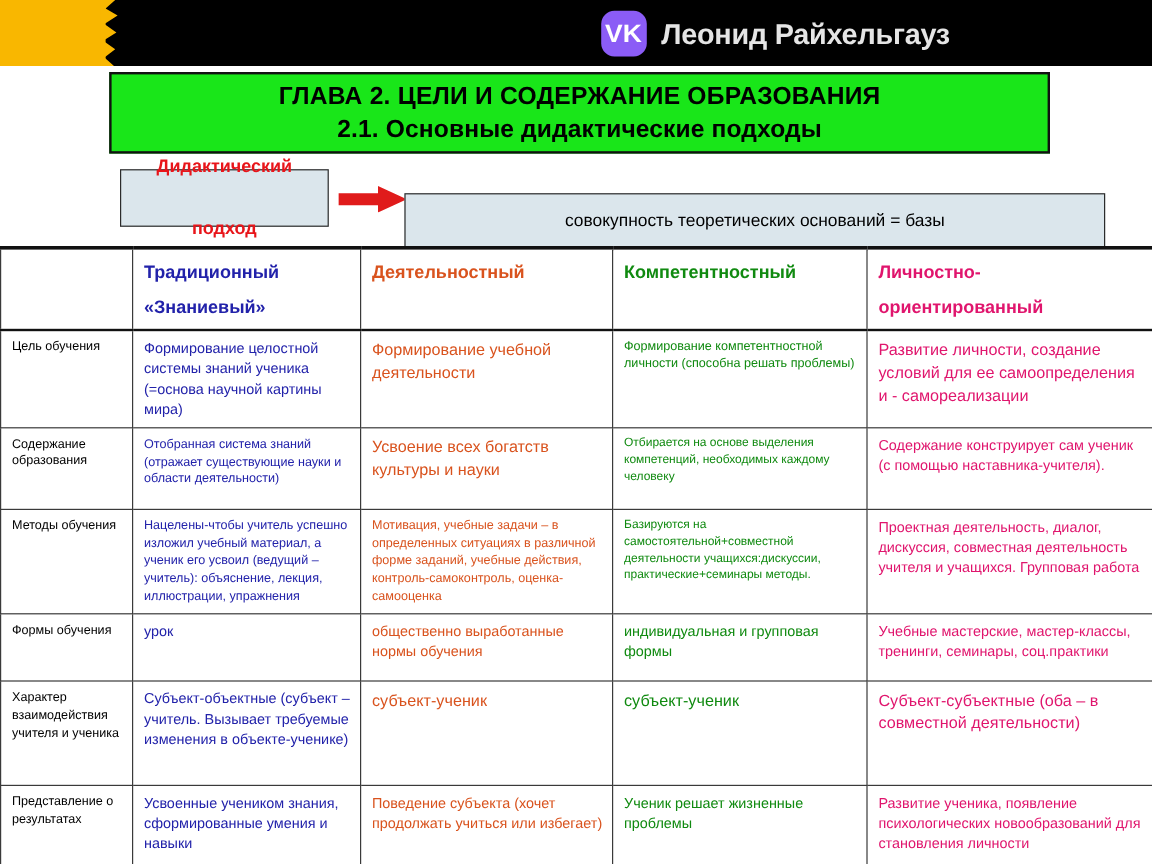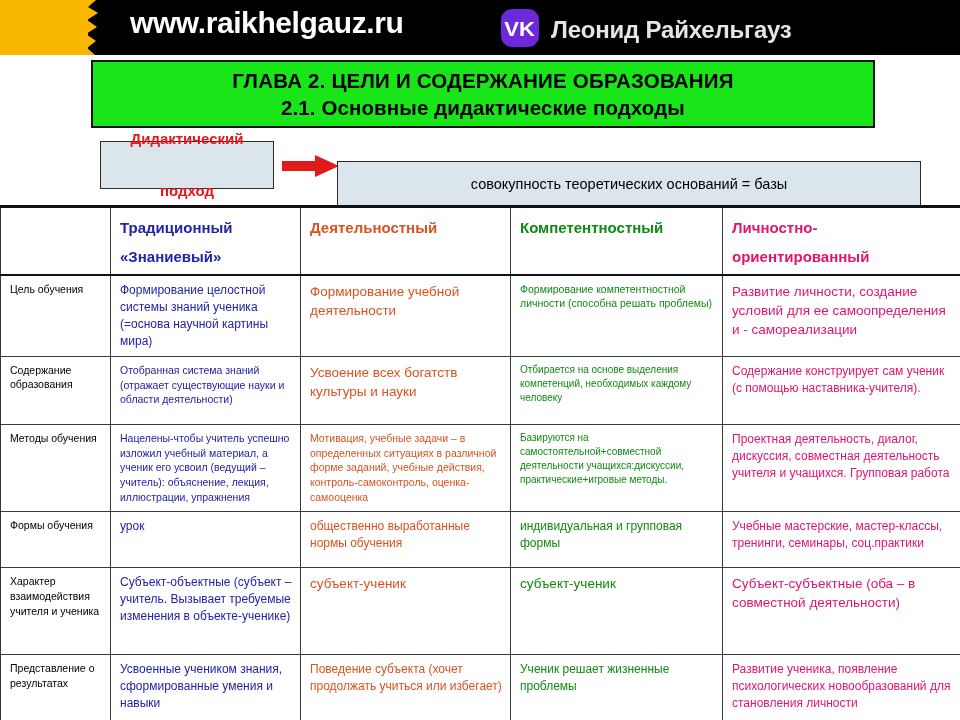--- a/index.html
+++ b/index.html
@@ -139,7 +139,6 @@
   <svg class="brand-yellow-teeth" viewBox="0 0 22 55" preserveAspectRatio="none">
     <path d="M0,0 L12,0 L4,7 L14,13 L3,20 L13,27 L2,34 L12,41 L3,48 L11,55 L0,55 Z" fill="#f9b700"></path>
   </svg>
-  <div class="brand-site">www.raikhelgauz.ru</div>
   <div class="vk-logo">
     <span>VK</span>
   </div>

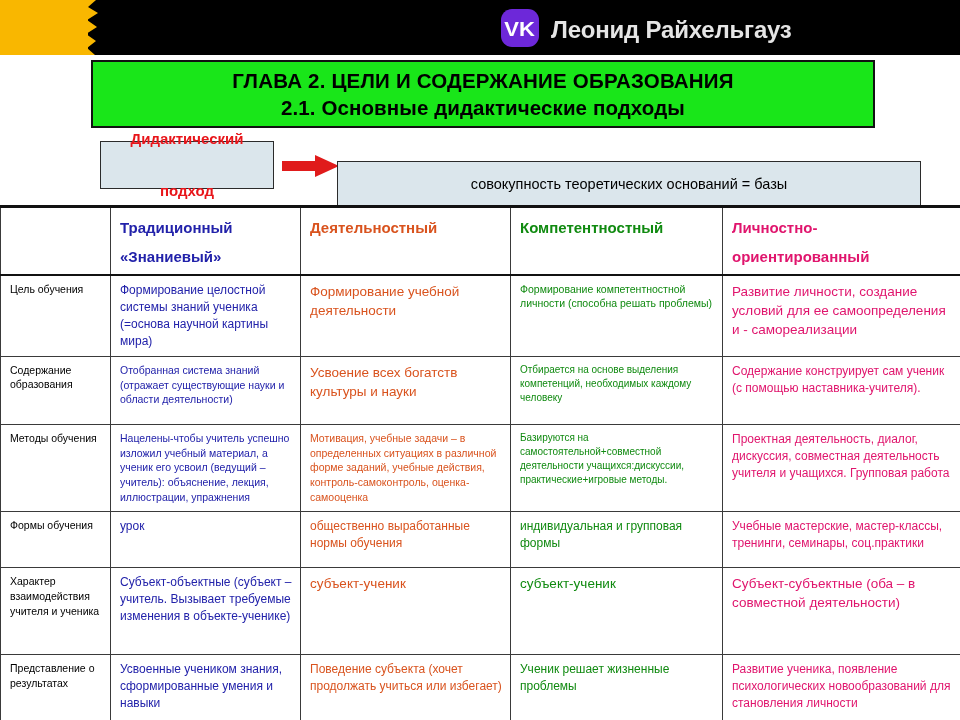--- a/index.html
+++ b/index.html
@@ -34,7 +34,7 @@
   }
   .vk-logo{
     position:absolute;left:501px;top:9px;width:38px;height:38px;
-    background:#6d28d9;border-radius:11px;
+    background:#8b5cf6;border-radius:11px;
     display:flex;align-items:center;justify-content:center;
   }
   .vk-logo span{

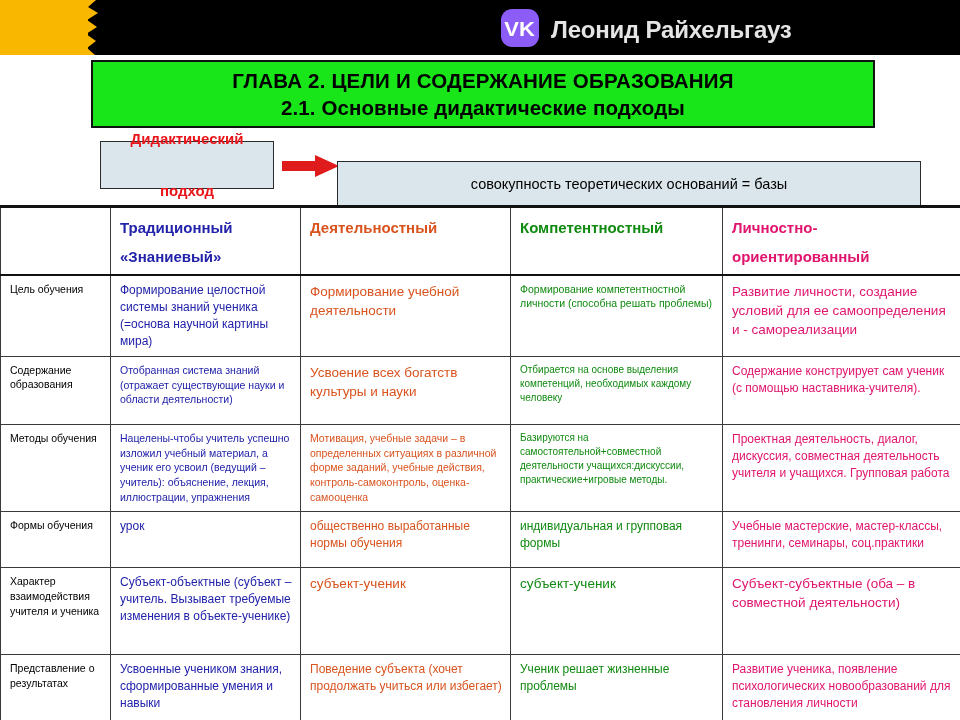--- a/index.html
+++ b/index.html
@@ -232,7 +232,7 @@
           <div class="cell s-sml c-act">Мотивация, учебные задачи – в определенных ситуациях в различной форме заданий, учебные действия, контроль-самоконтроль, оценка-самооценка</div>
         </td>
     <td>
-          <div class="cell s-xsml c-comp">Базируются на самостоятельной+совместной деятельности учащихся:дискуссии, практические+игровые методы.</div>
+          <div class="cell s-xsml c-comp">Базируются на самостоятельной+совместной деятельности учащихся:дискуссии, практические+семинары методы.</div>
         </td>
     <td>
           <div class="cell s-mid c-pers">Проектная деятельность, диалог, дискуссия, совместная деятельность учителя и учащихся. Групповая работа</div>

